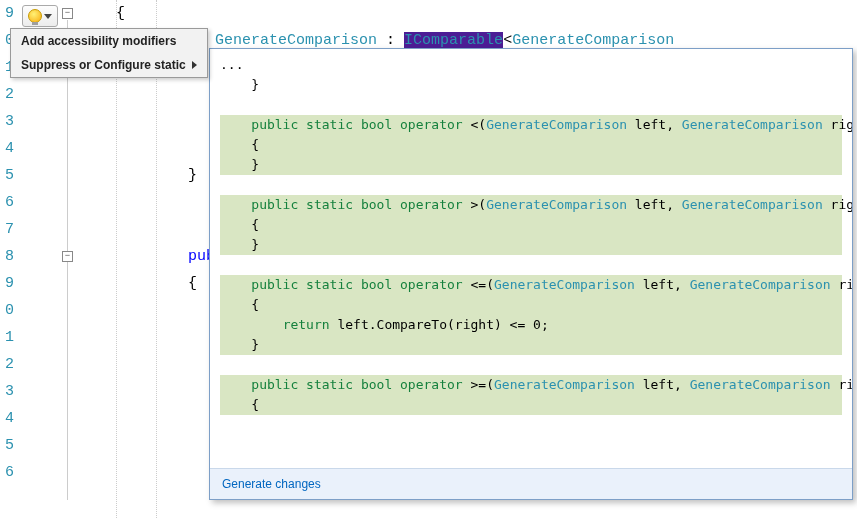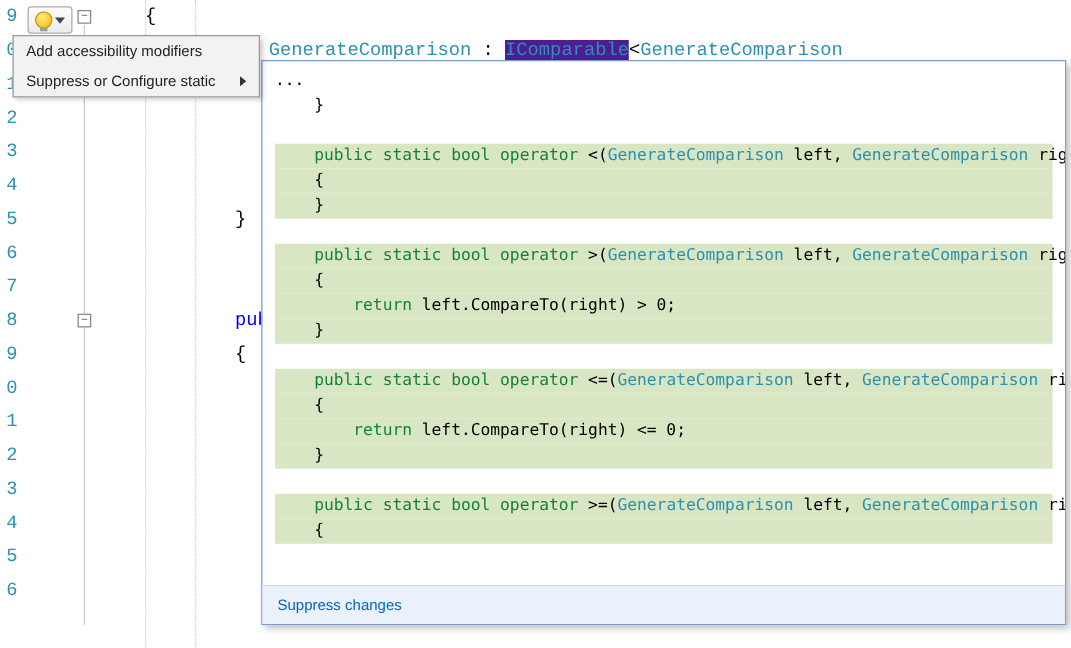--- a/index.html
+++ b/index.html
@@ -117,6 +117,7 @@
     font-size: 12px;
     box-shadow: 2px 2px 4px rgba(0,0,0,0.2);
     z-index: 10;
+    font-weight: bold;
   }
   .qa-item {
     padding: 5px 10px;

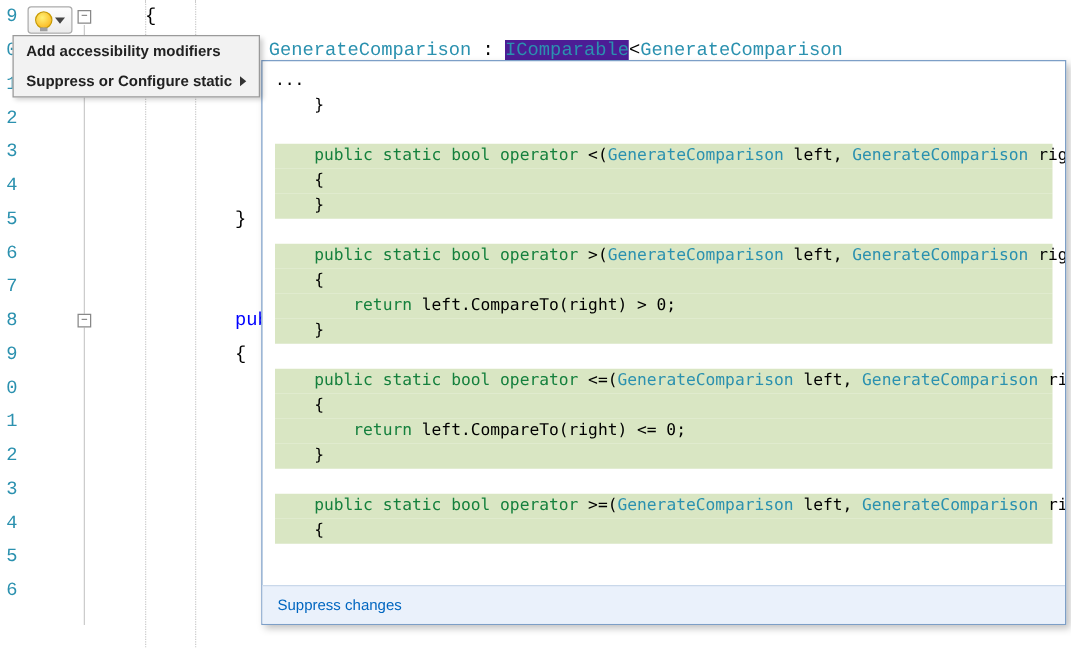--- a/index.html
+++ b/index.html
@@ -245,7 +245,6 @@
       <div class="line"><span class="added"></span></div>
       <div class="line"><span class="added">    <span class="p-kw">public</span> <span class="p-kw">static</span> <span class="p-kw">bool</span> <span class="p-kw">operator</span> &gt;(<span class="p-type">GenerateComparison</span> left, <span class="p-type">GenerateComparison</span> right)</span></div>
       <div class="line"><span class="added">    {</span></div>
-      <div class="line"><span class="added">        <span class="p-kw">return</span> left.CompareTo(right) &gt; 0;</span></div>
       <div class="line"><span class="added">    }</span></div>
       <div class="line"><span class="added"></span></div>
       <div class="line"><span class="added">    <span class="p-kw">public</span> <span class="p-kw">static</span> <span class="p-kw">bool</span> <span class="p-kw">operator</span> &lt;=(<span class="p-type">GenerateComparison</span> left, <span class="p-type">GenerateComparison</span> right)</span></div>

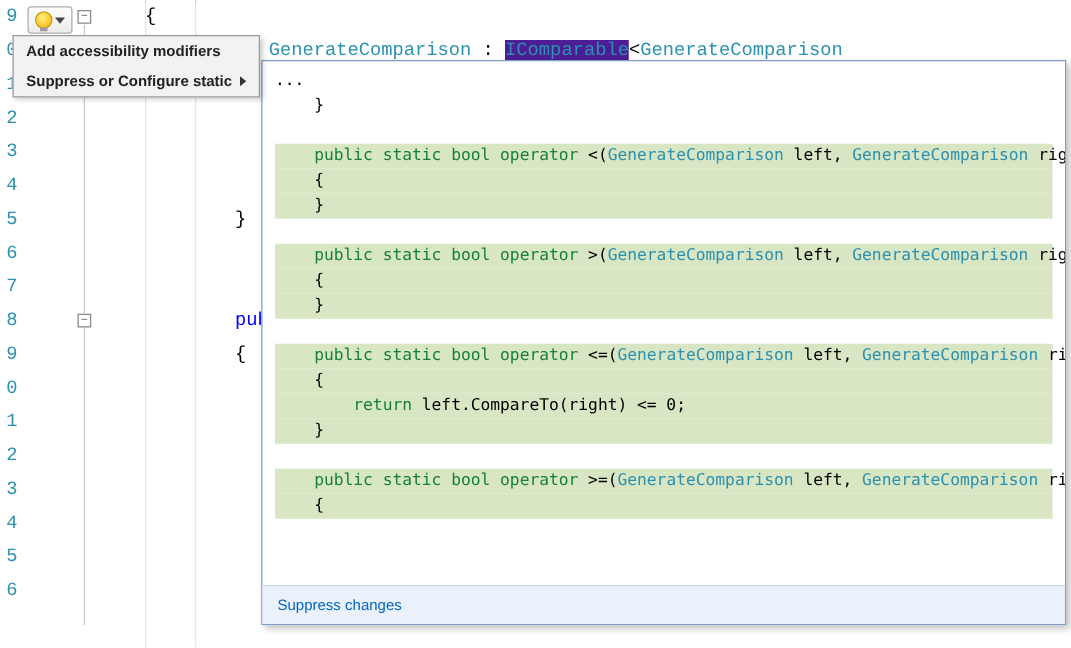--- a/index.html
+++ b/index.html
@@ -256,7 +256,7 @@
       <div class="line"><span class="added">    {</span></div>
     </div>
   <div class="preview-footer">
-    <a>Suppress changes</a>
+    <a>Generate changes</a>
   </div>
 </div>
 

